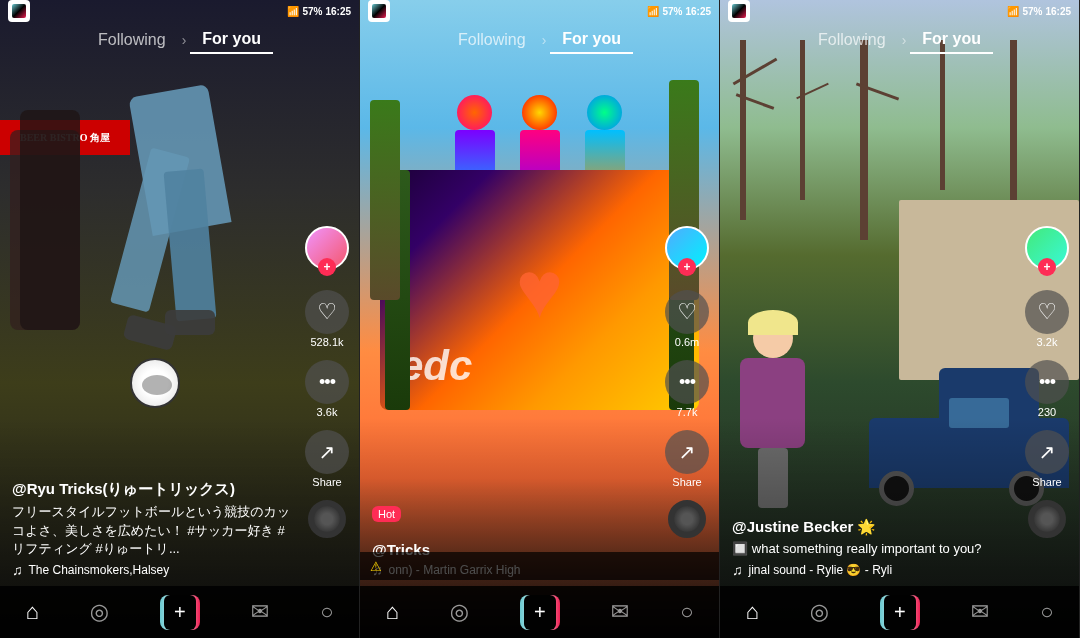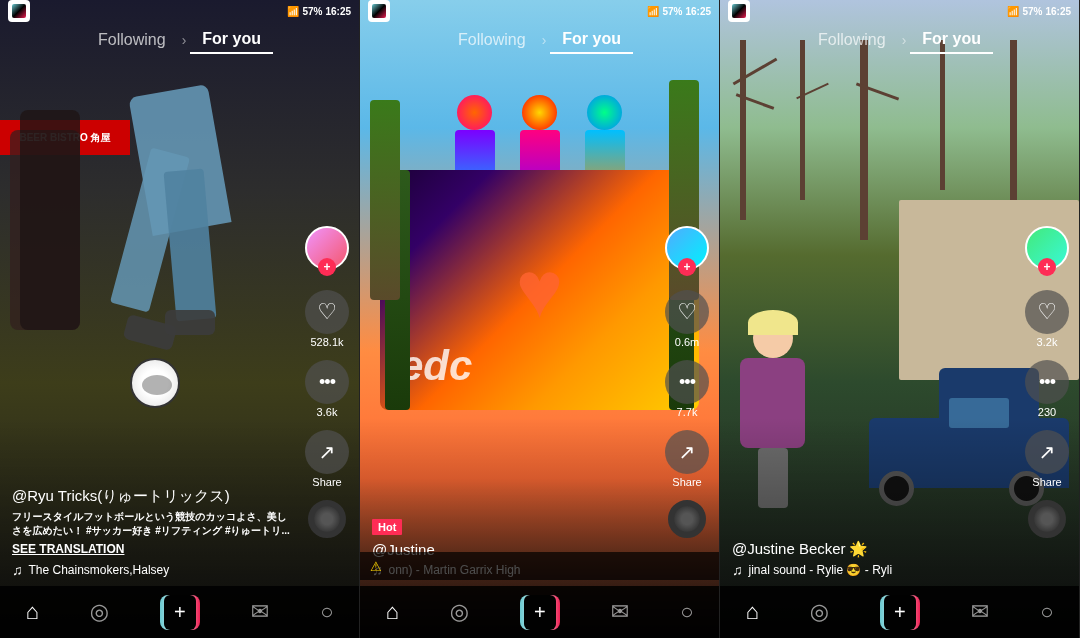--- a/index.html
+++ b/index.html
@@ -334,6 +334,7 @@
     
     .bg-panel-1 {
       background: linear-gradient(180deg, #1a1a2e 0%, #2d2d2d 30%, #3d3d1a 60%, #1a1a1a 100%);
+      font-family: Liberation Serif, serif;
     }
     .bg-panel-2 {
       background: linear-gradient(180deg, #87CEEB 0%, #5bb8e8 20%, #ff8c42 55%, #ff6b35 75%, #1a1a1a 100%);

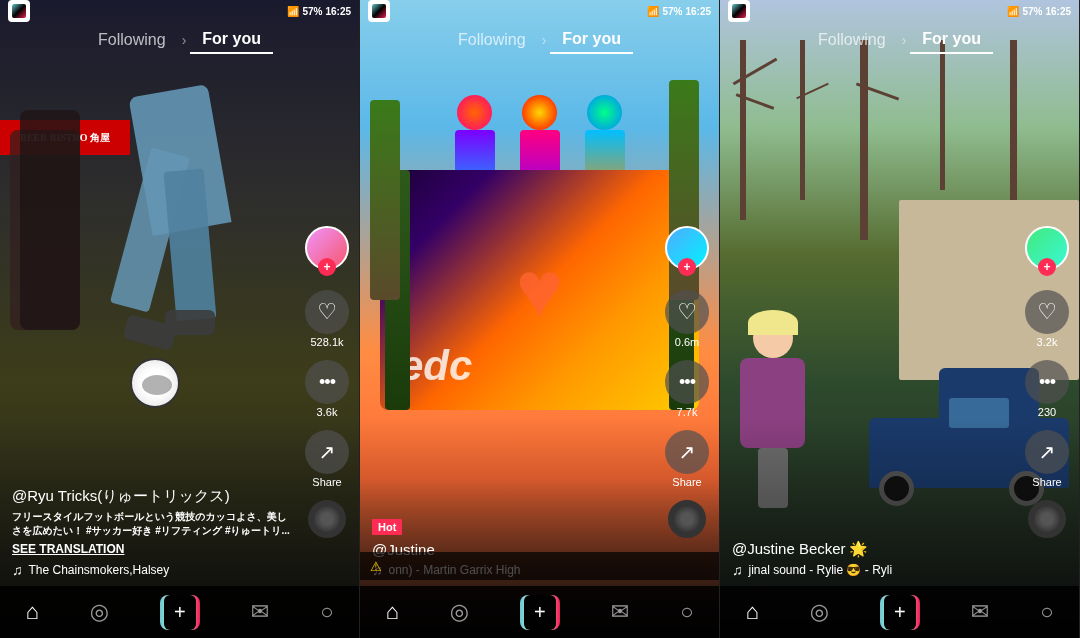--- a/index.html
+++ b/index.html
@@ -217,7 +217,7 @@
     .username {
       color: #fff;
       font-size: 15px;
-      font-weight: 400;
+      font-weight: 700;
       margin-bottom: 4px;
     }
     .description {

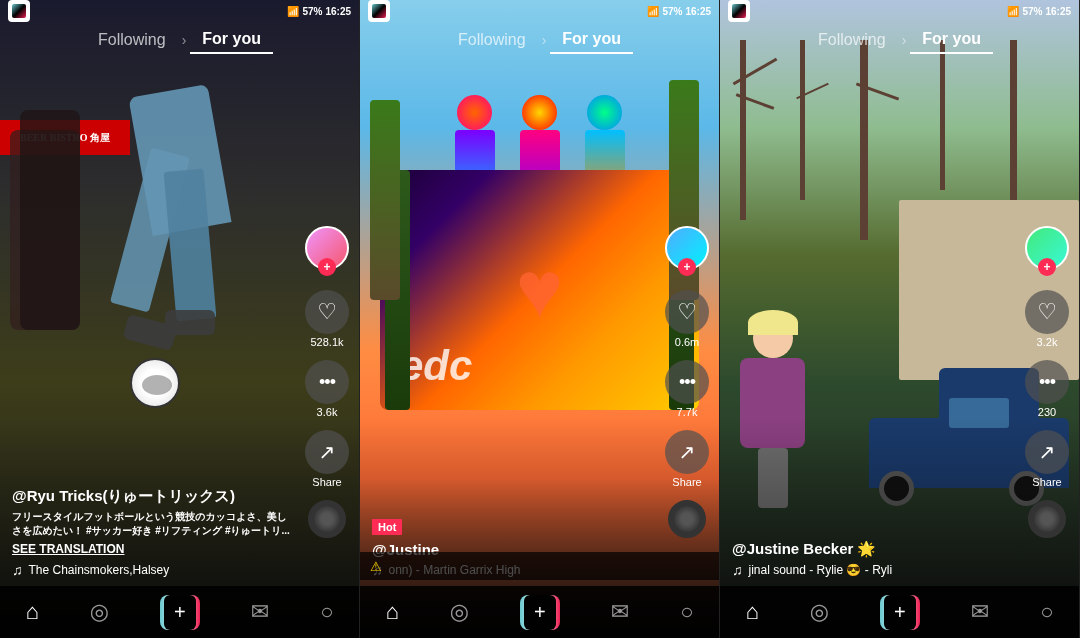--- a/index.html
+++ b/index.html
@@ -222,10 +222,9 @@
     }
     .description {
       color: #fff;
-      font-size: 10px;
+      font-size: 13px;
       line-height: 1.4;
       margin-bottom: 4px;
-      font-weight: bold;
     }
     .see-translation {
       color: #fff;

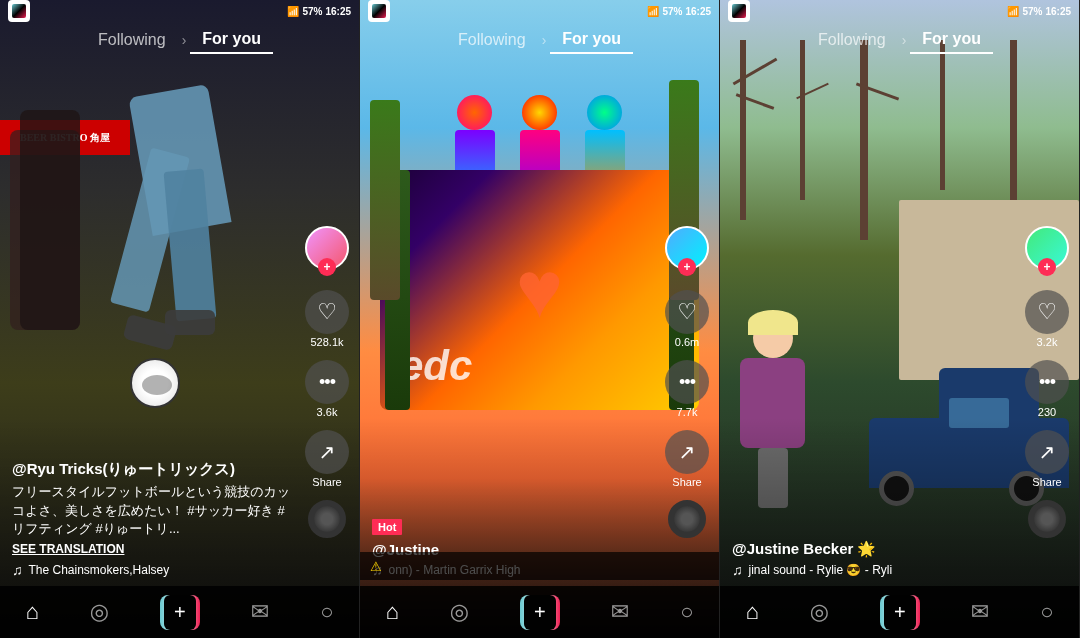--- a/index.html
+++ b/index.html
@@ -302,11 +302,11 @@
       background: #fe2c55;
       color: #fff;
       font-size: 11px;
-      font-weight: 700;
+      font-weight: 400;
       padding: 2px 6px;
-      border-radius: 1px;
+      border-radius: 6px;
       display: inline-block;
-      margin-bottom: 6px;
+      margin-bottom: 19px;
     }
 
     

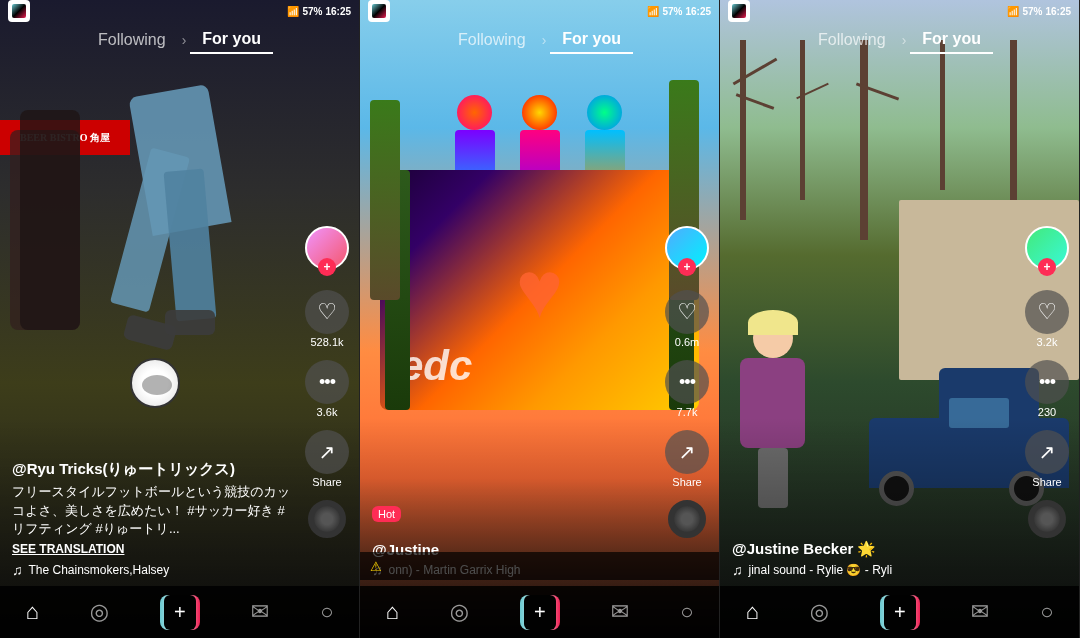--- a/index.html
+++ b/index.html
@@ -480,7 +480,6 @@
   <div class="bottom-content">
     <div class="username">@Ryu Tricks(りゅートリックス)</div>
     <div class="description">フリースタイルフットボールという競技のカッコよさ、美しさを広めたい！ #サッカー好き #リフティング #りゅートリ...</div>
-    <span class="see-translation">SEE TRANSLATION</span>
     <div class="music-info">
       <span class="music-note">♫</span>
       <span>The Chainsmokers,Halsey</span>

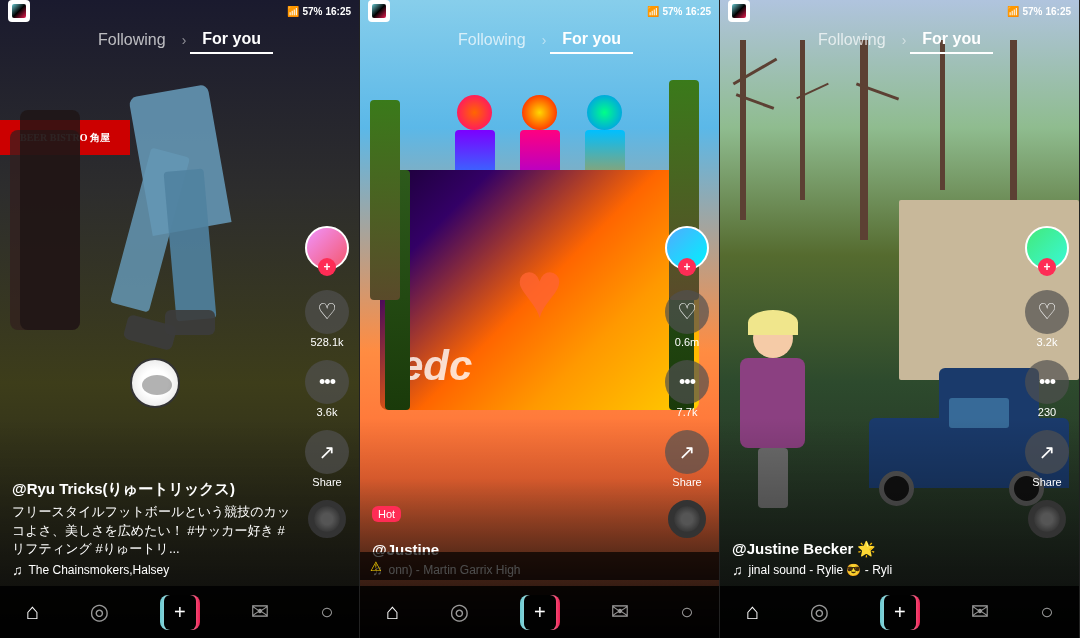--- a/index.html
+++ b/index.html
@@ -588,7 +588,7 @@
 
   <div class="bottom-content">
     <span class="hot-badge">Hot</span>
-    <div class="username">@Justine</div>
+    <div class="username">@Tricks</div>
     <div class="music-info">
       <span class="music-note">♫</span>
       <span>onn) - Martin Garrix   High</span>

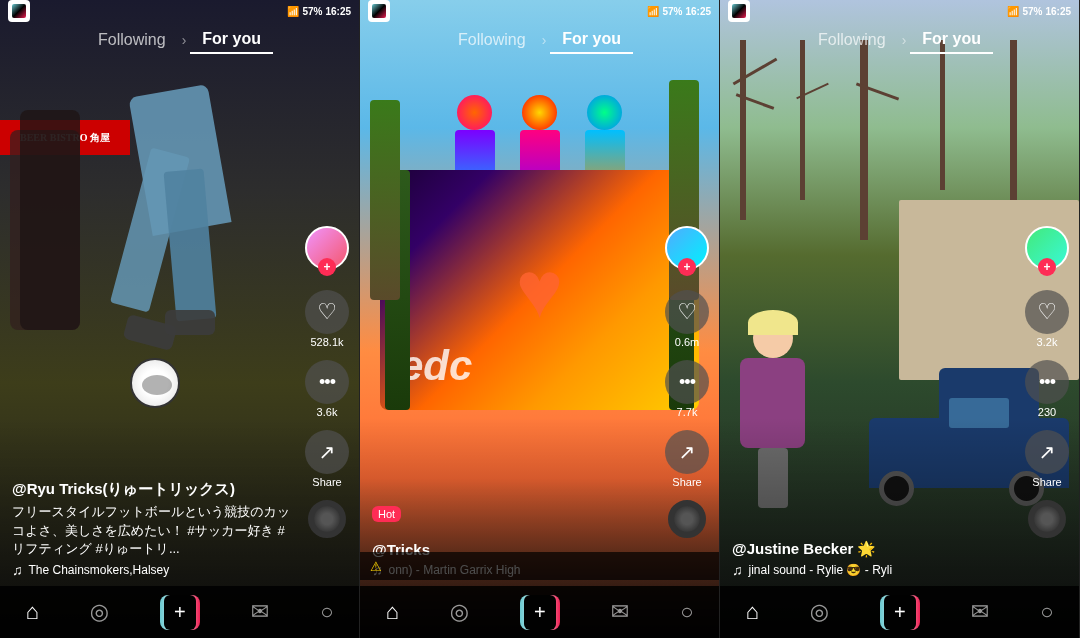--- a/index.html
+++ b/index.html
@@ -707,6 +707,7 @@
 
   <div class="bottom-content">
     <div class="username">@Justine Becker 🌟</div>
+    <div class="description">🔲 what something really important to you?</div>
     <div class="music-info">
       <span class="music-note">♫</span>
       <span>jinal sound - Rylie 😎 - Ryli</span>

